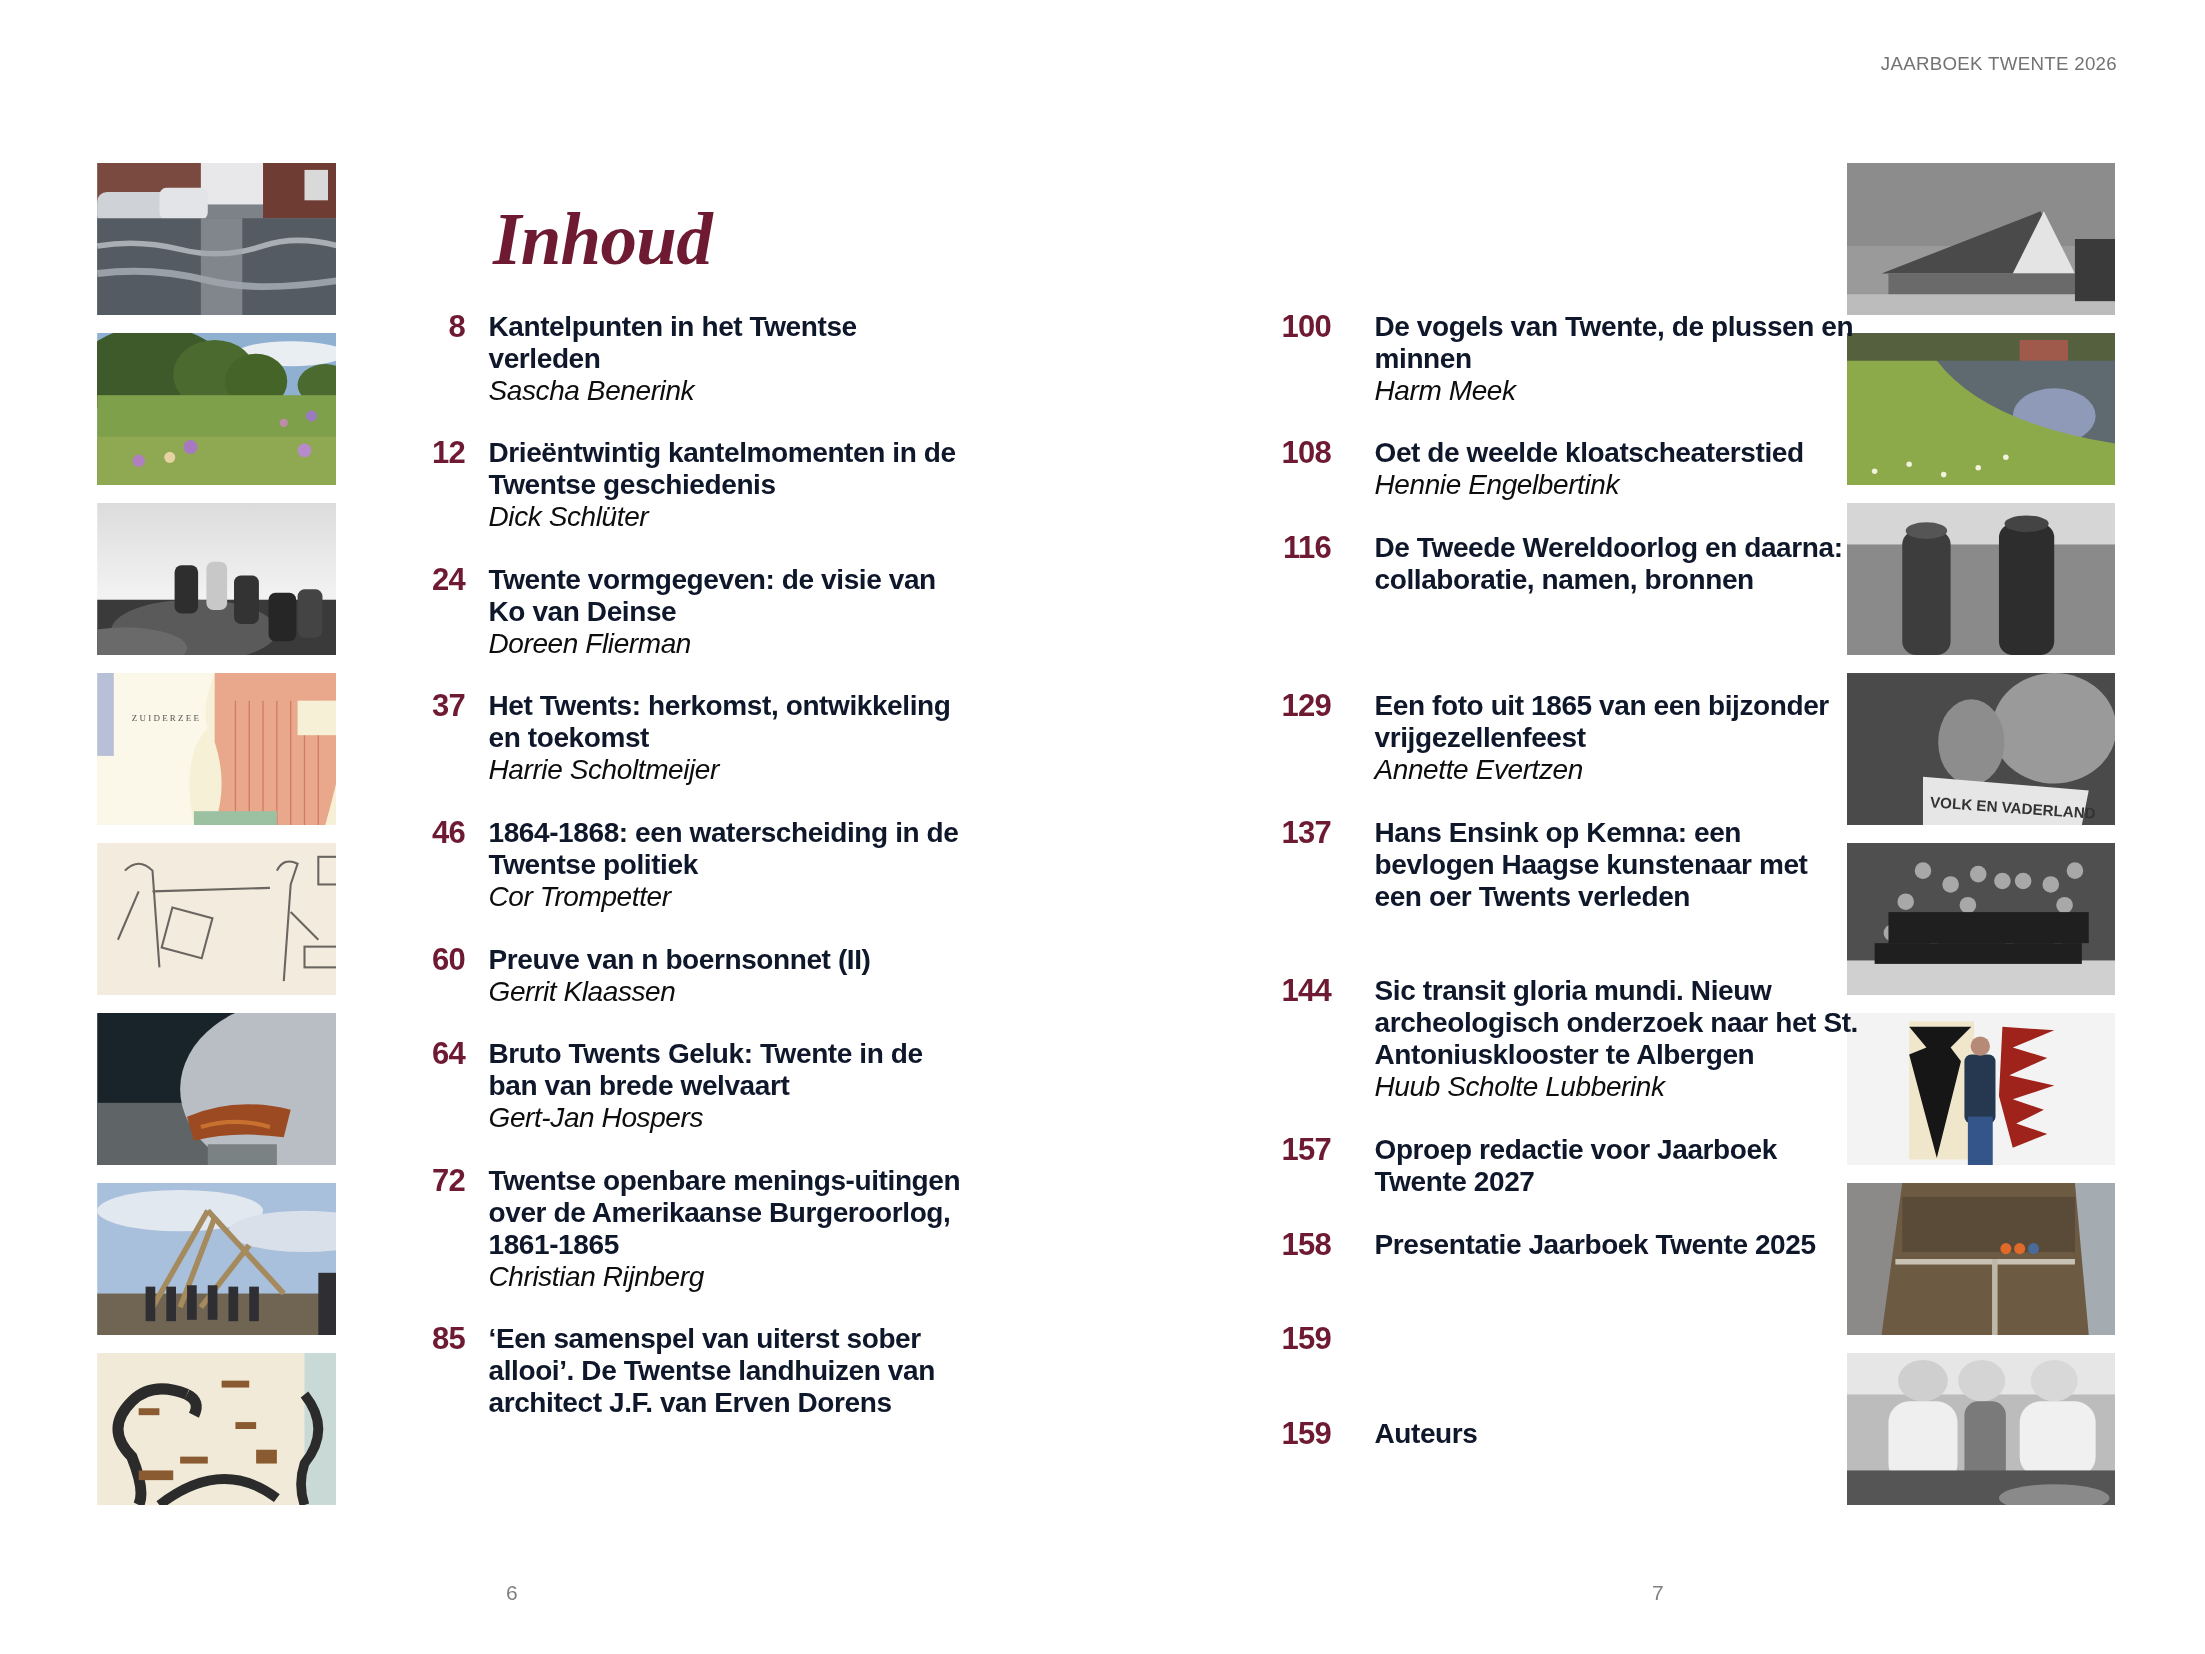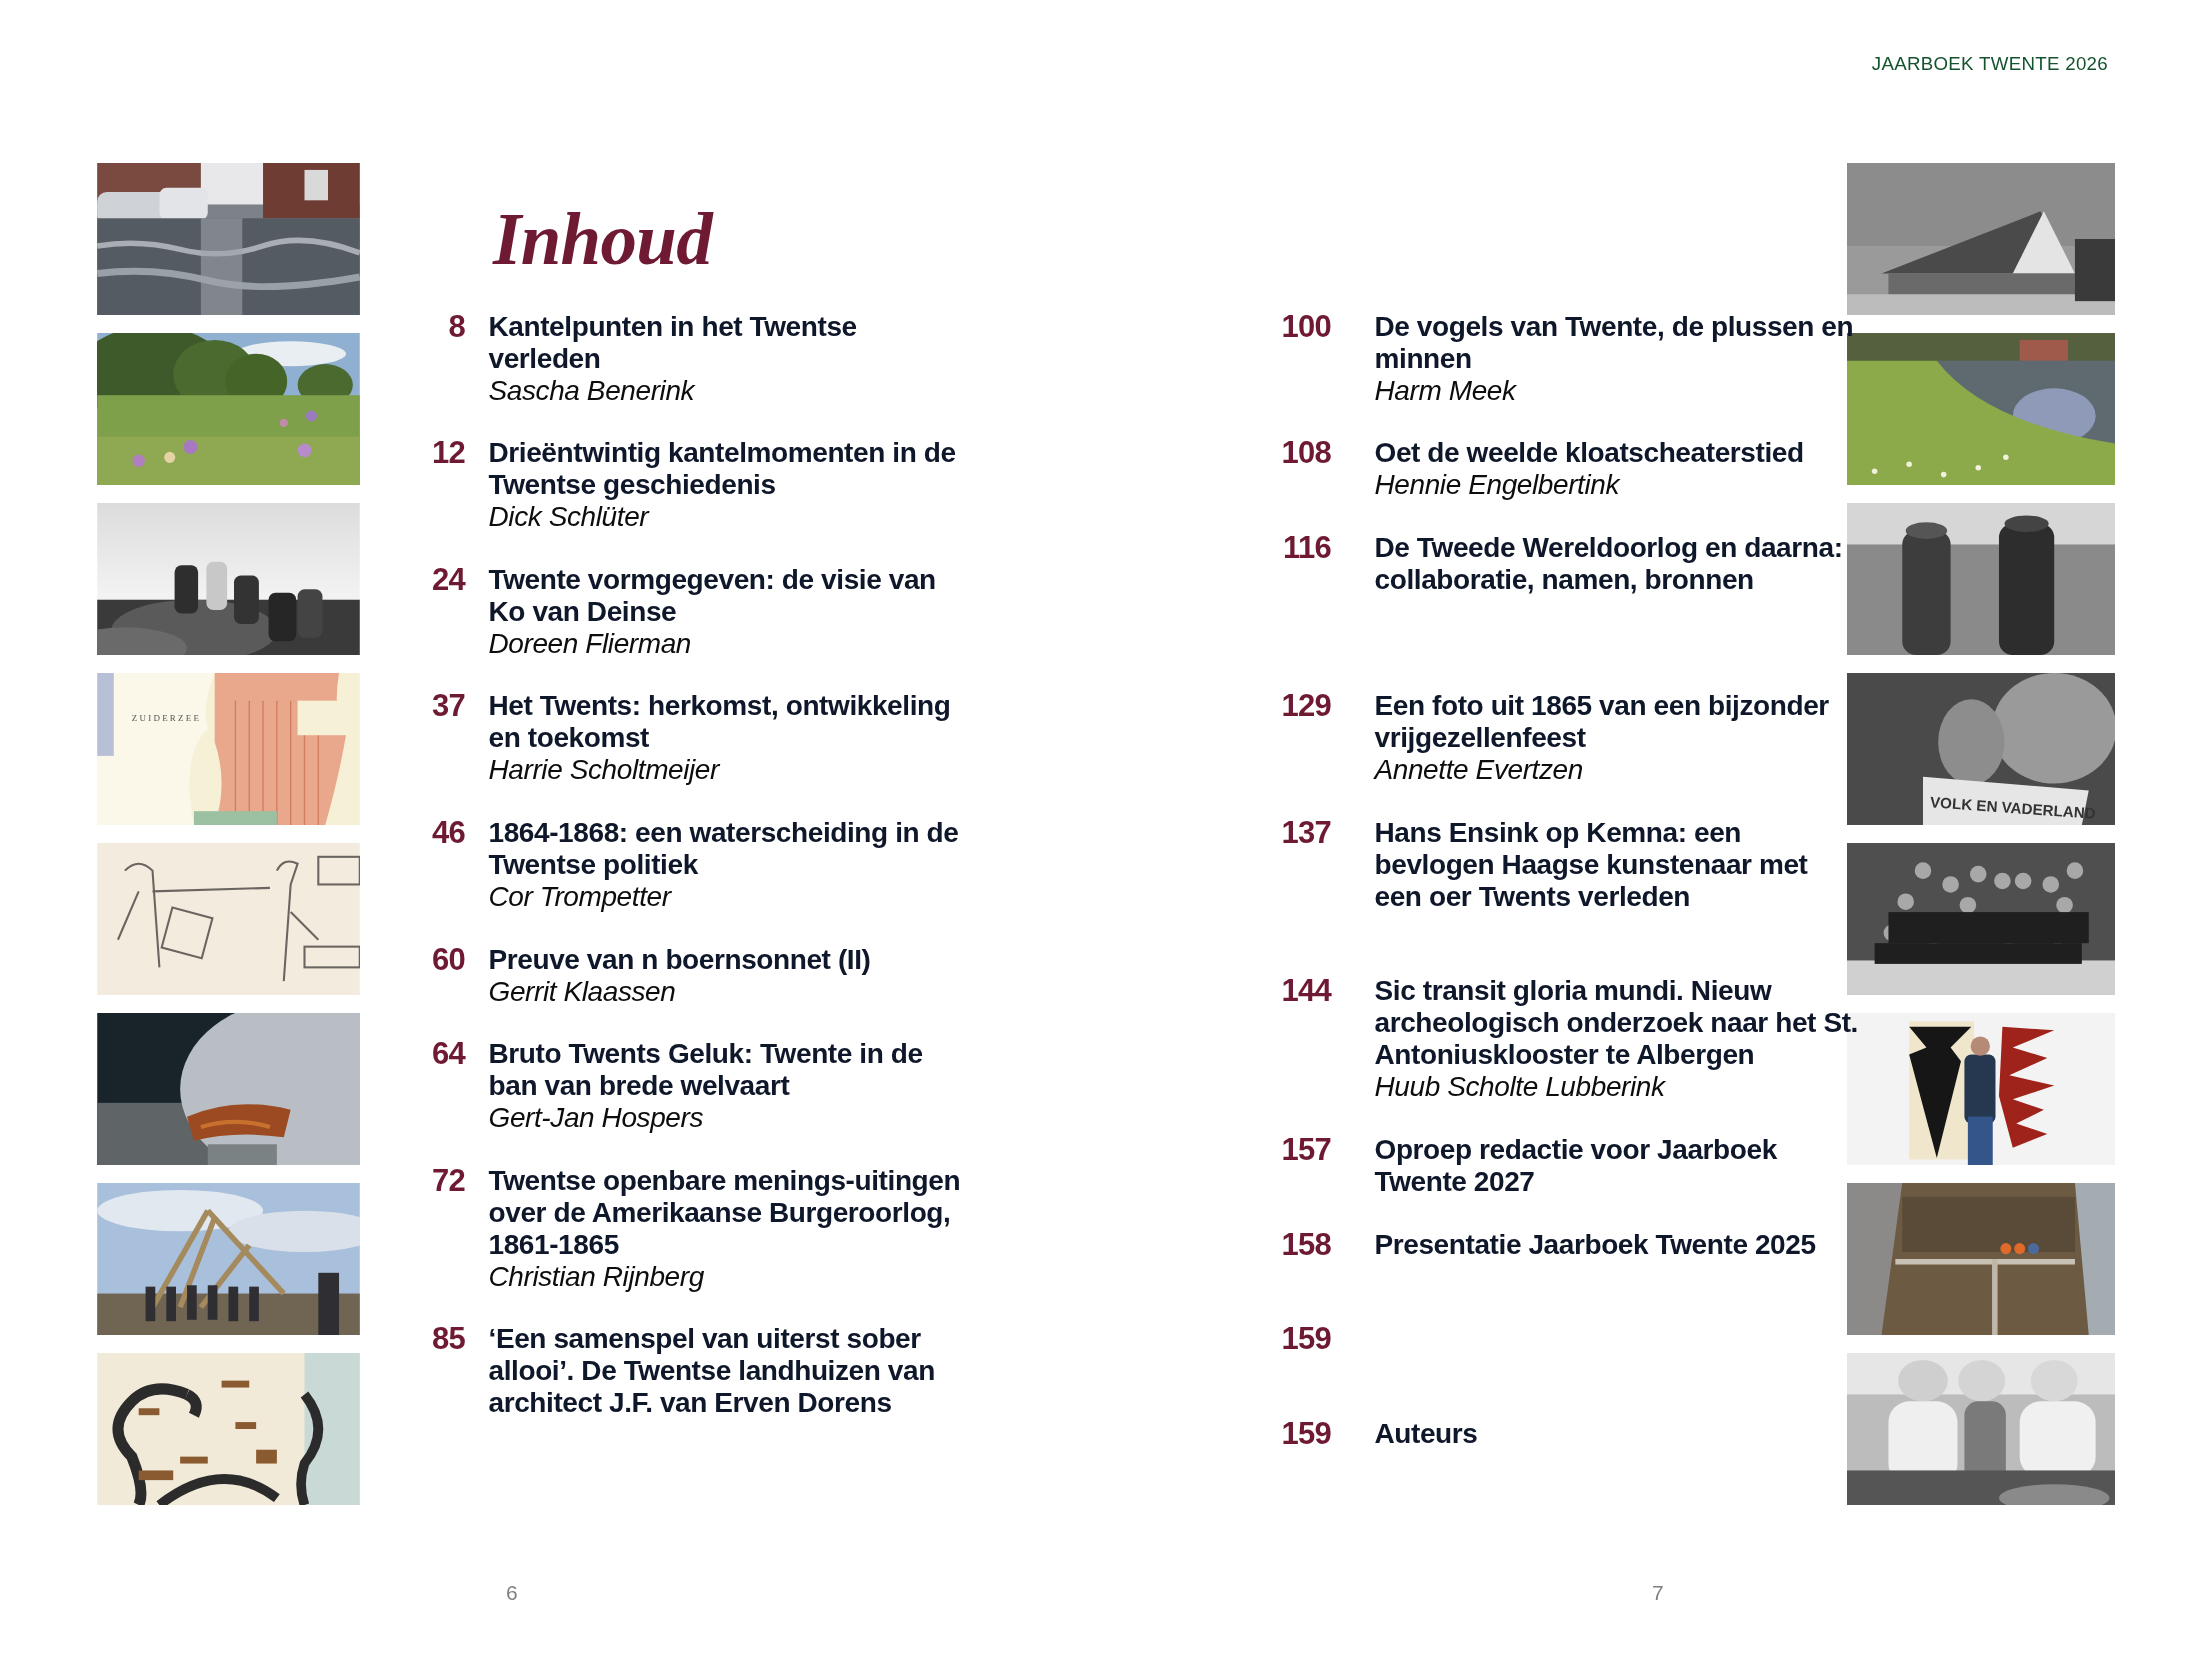--- a/index.html
+++ b/index.html
@@ -5,7 +5,7 @@
   html, body { margin: 0; padding: 0; background: #ffffff; }
   body { width: 2205px; height: 1655px; position: relative; overflow: hidden;
          font-family: "Liberation Sans", "DejaVu Sans", sans-serif; color: #111; }
-  .running-head { position: absolute; right: 97px; top: 53px; font-size: 18.7px; color: #14532d;
+  .running-head { position: absolute; right: 88px; top: 53px; font-size: 18.7px; color: #737373;
                   letter-spacing: 0.3px; font-family: "Liberation Sans", sans-serif; }
   .title { position: absolute; left: 493px; top: 154px; font-family: "Liberation Serif", "DejaVu Serif", serif;
            font-weight: bold; font-size: 73px; color: #6e1a33; letter-spacing: -0.7px; line-height: 1; font-style: italic; }

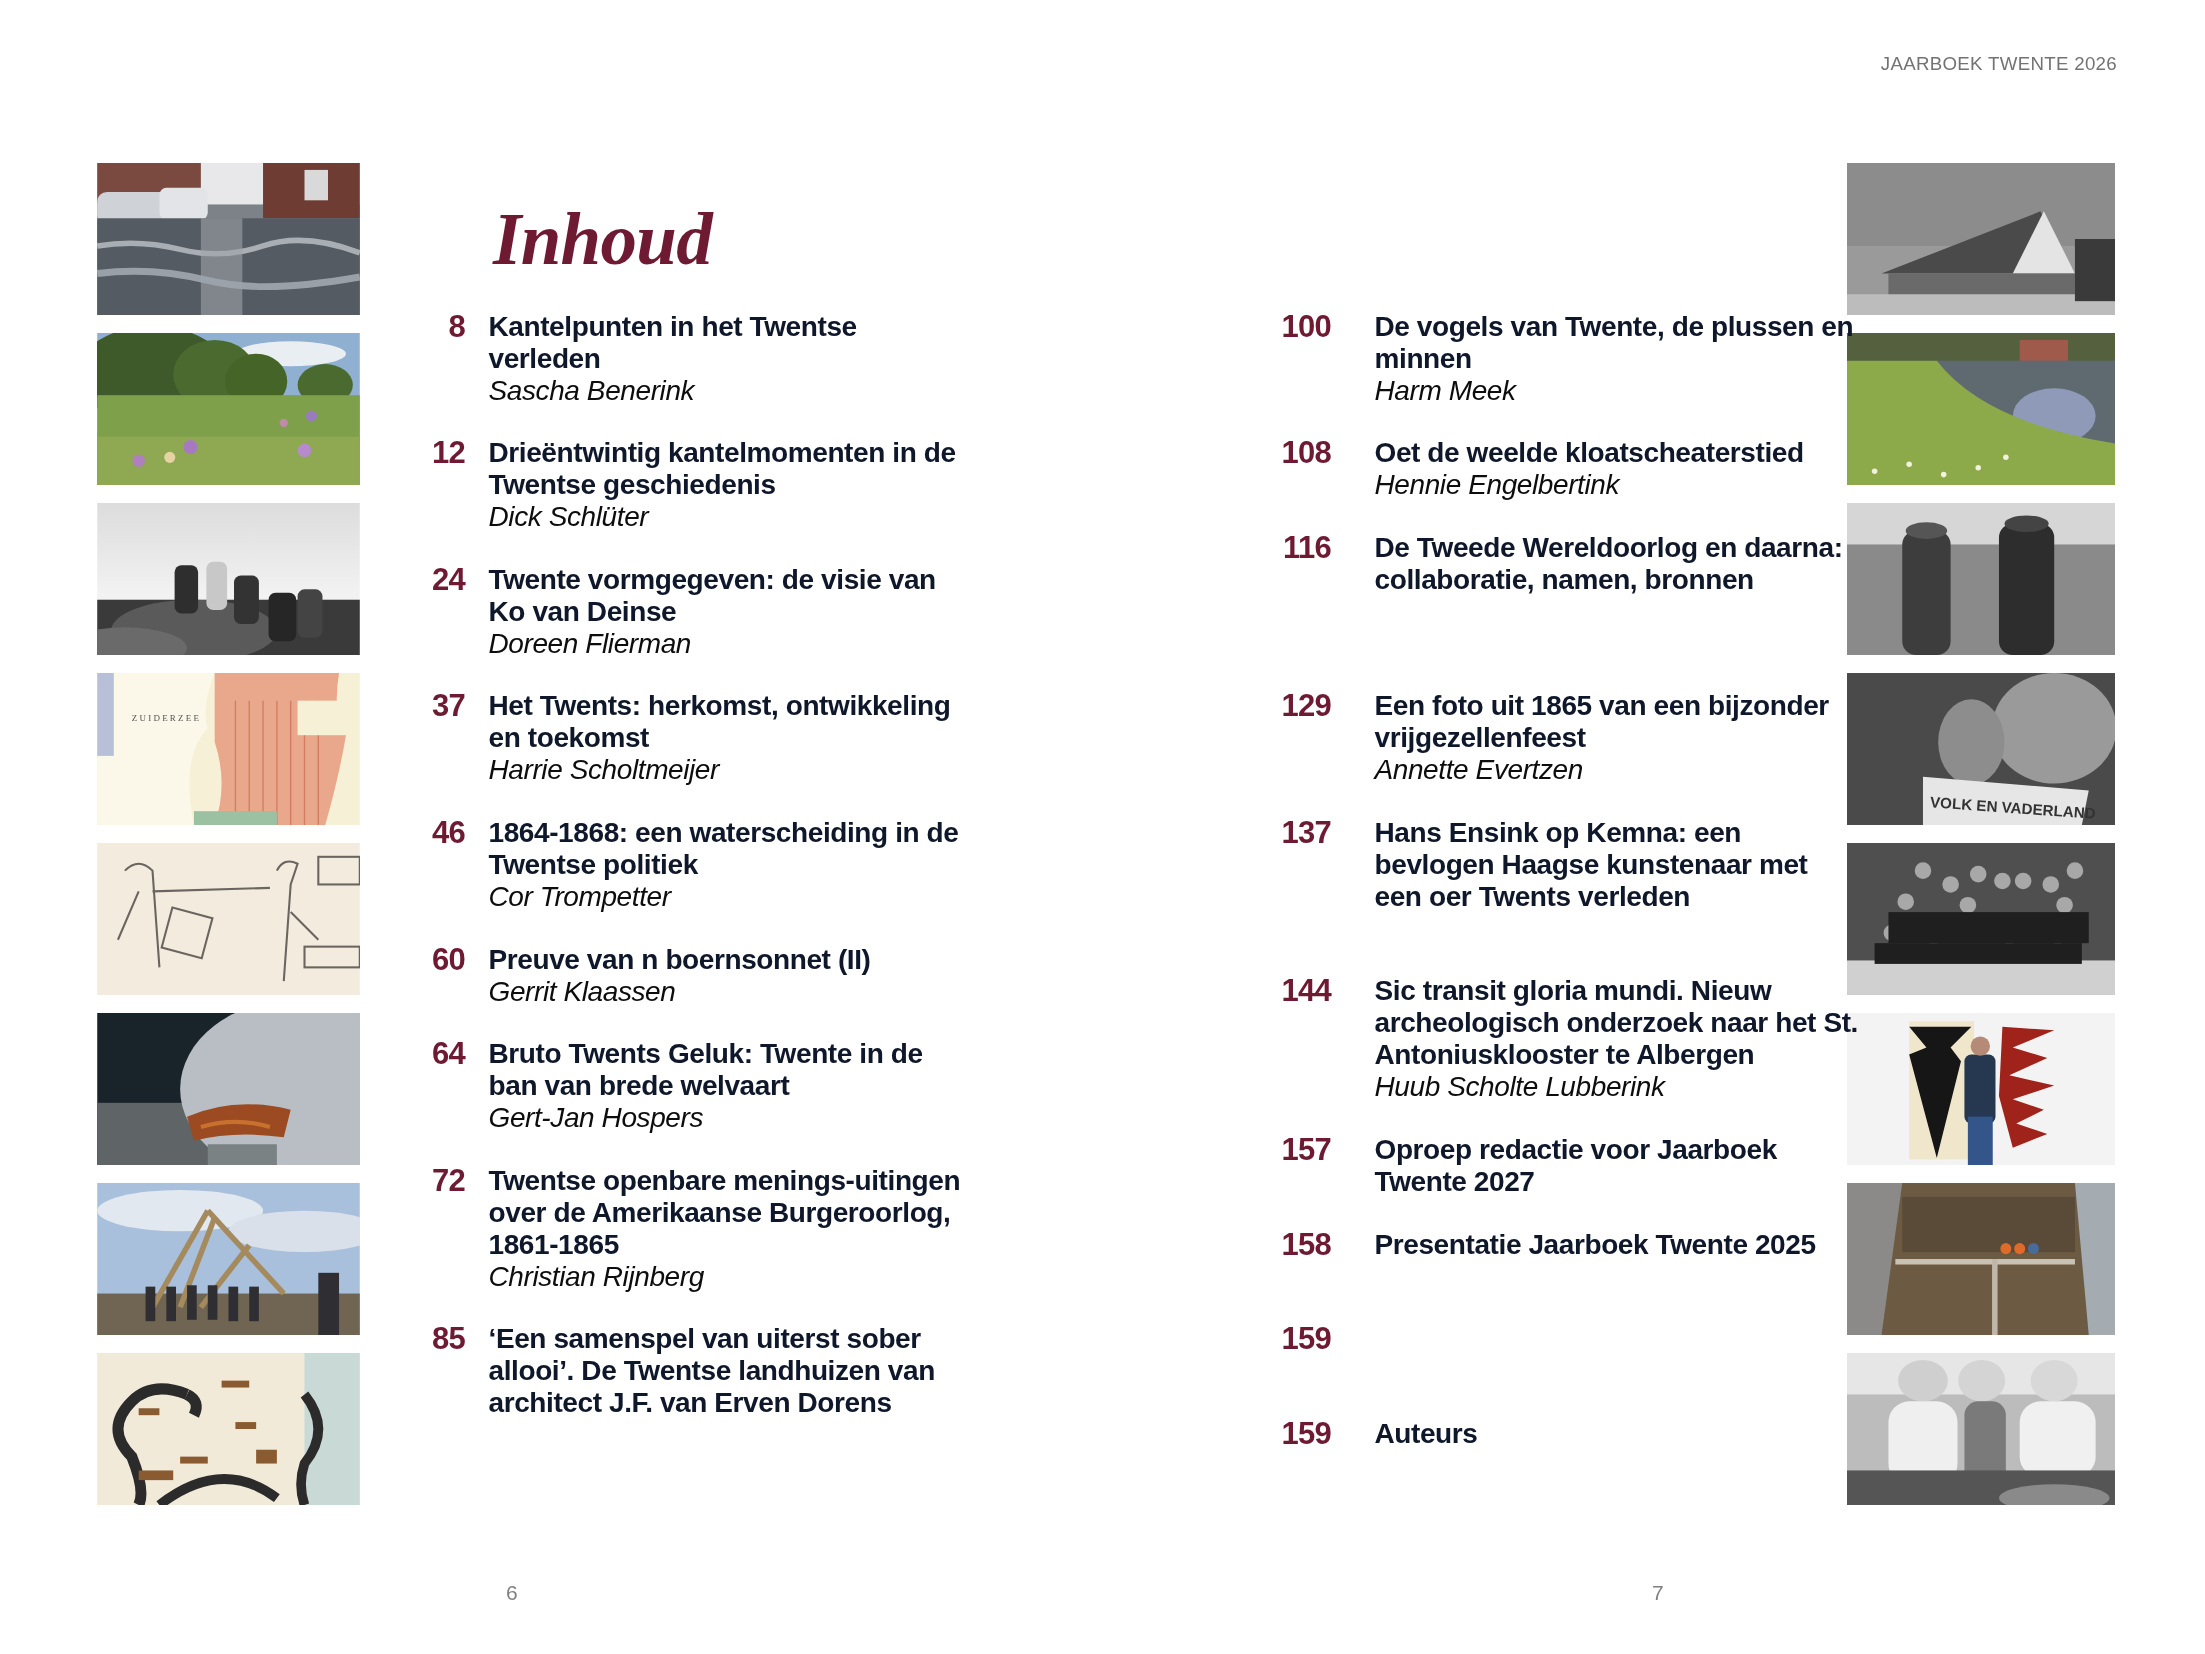--- a/index.html
+++ b/index.html
@@ -12,7 +12,7 @@
   .thumb-col { position: absolute; top: 163px; width: 263px; }
   .thumb-col.left { left: 97px; }
   .thumb-col.right { left: 1861px; }
-  .thumb { width: 263px; height: 152px; margin-bottom: 18px; position: relative; overflow: hidden; }
+  .thumb { width: 239px; height: 152px; margin-bottom: 18px; position: relative; overflow: hidden; }
   .toc { position: absolute; top: 0; }
   .entry { position: absolute; display: flex; }
   .entry .num { font-weight: bold; color: #6e1a33; font-size: 31px; line-height: 32px; text-align: right;

